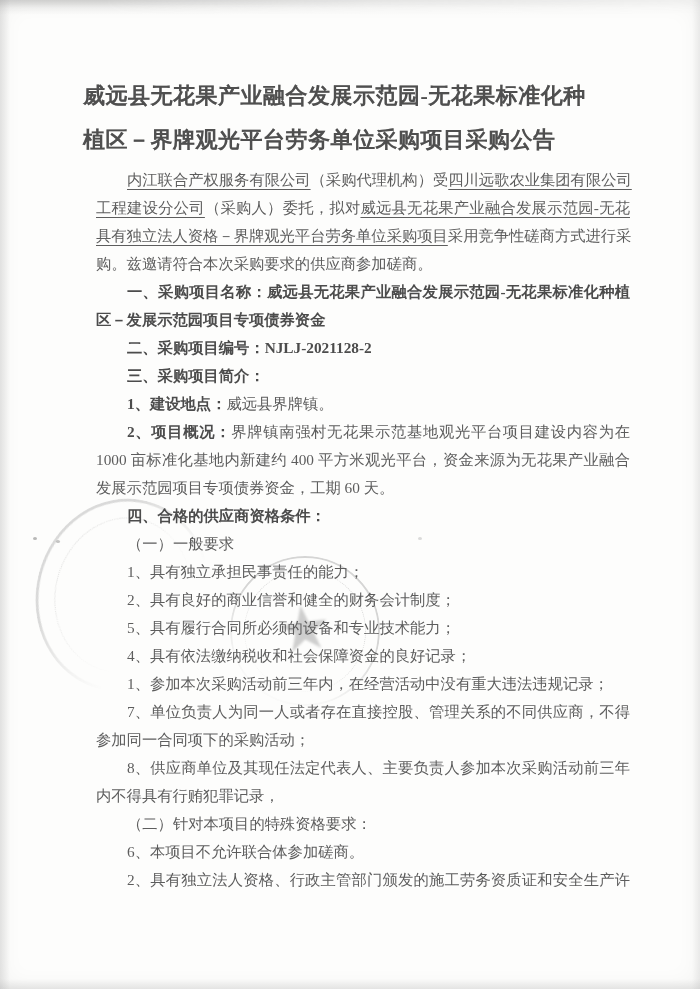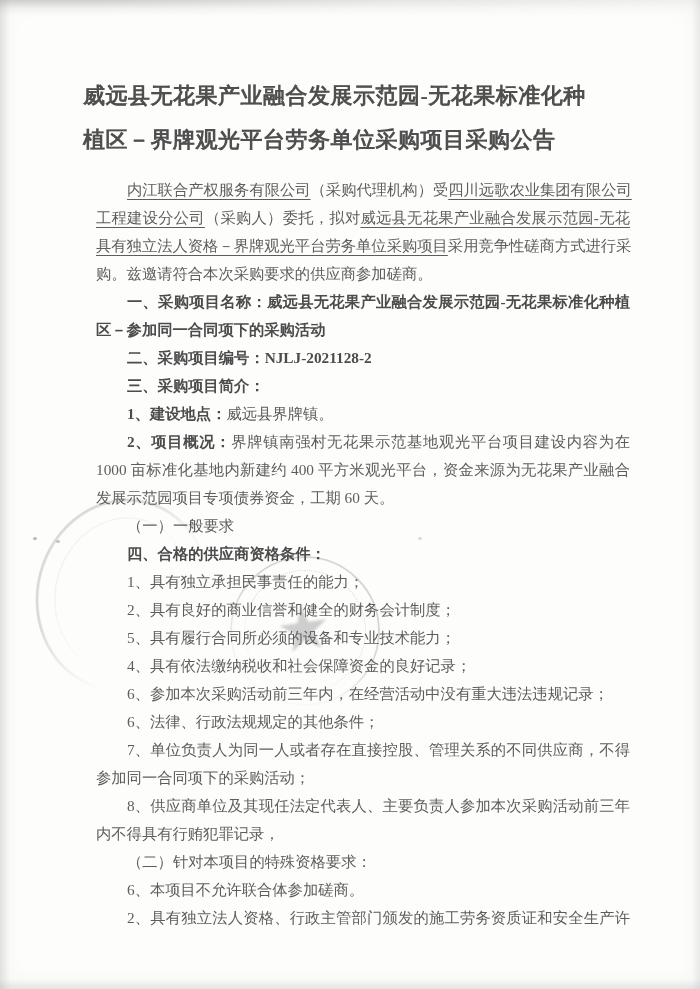--- a/index.html
+++ b/index.html
@@ -39,7 +39,7 @@
     color:#4f4f4f;margin-bottom:4px;
     text-shadow:0 0 .4px rgba(80,80,80,.4);
   }
-  .body{margin-top:14px;}
+  .body{margin-top:4px;}
   .line{
     height:28px;line-height:28px;
     font-size:15.3px;color:var(--text);

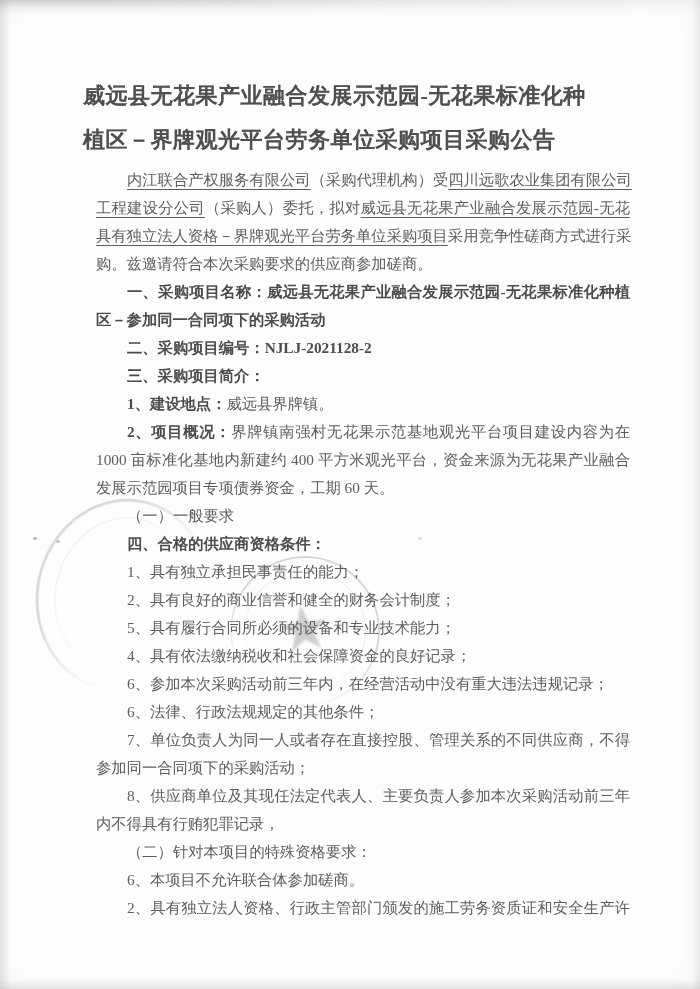--- a/index.html
+++ b/index.html
@@ -116,7 +116,7 @@
         <div class="line fill"><span class="u">具有独立法人资格－界牌观光平台劳务单位采购项目</span><span>采用竞争性磋商方式进行采</span></div>
         <div class="line"><span>购。兹邀请符合本次采购要求的供应商参加磋商。</span></div>
         <div class="line ind fill bold"><span class="b">一、采购项目名称：威远县无花果产业融合发展示范园-无花果标准化种植</span></div>
-        <div class="line bold"><span class="b">区－参加同一合同项下的采购活动</span></div>
+        <div class="line bold"><span class="b">区－发展示范园项目专项债券资金</span></div>
         <div class="line ind bold"><span class="b">二、采购项目编号：NJLJ-2021128-2</span></div>
         <div class="line ind bold"><span class="b">三、采购项目简介：</span></div>
         <div class="line ind"><span class="b">1、建设地点：</span><span>威远县界牌镇。</span></div>

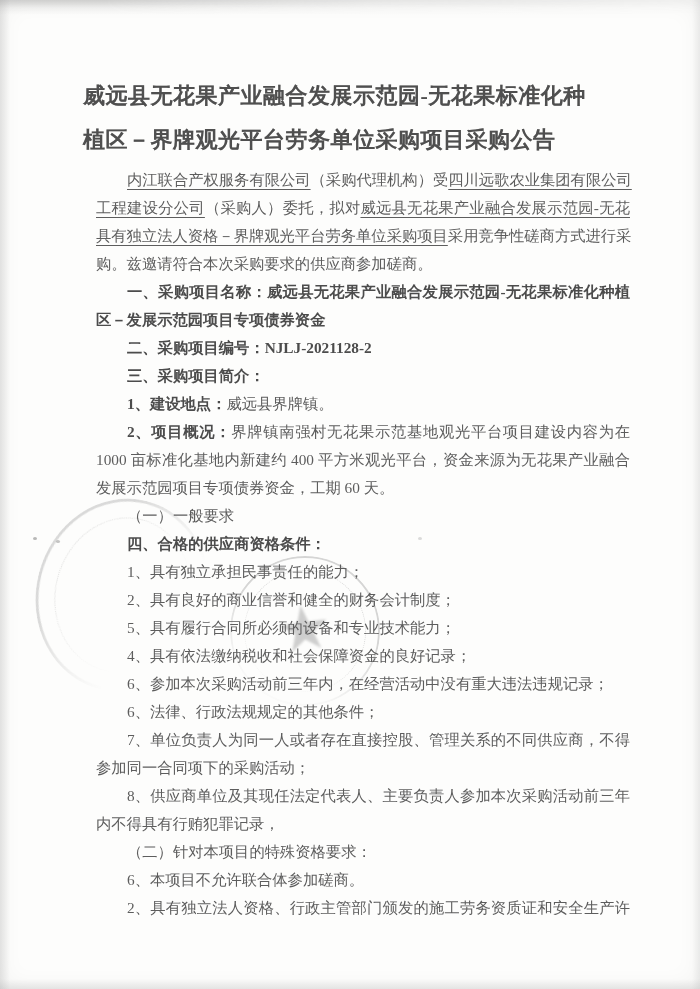--- a/index.html
+++ b/index.html
@@ -123,8 +123,8 @@
         <div class="line ind fill"><span class="b">2、项目概况：</span><span>界牌镇南强村无花果示范基地观光平台项目建设内容为在</span></div>
         <div class="line fill"><span>1000 亩标准化基地内新建约 400 平方米观光平台，资金来源为无花果产业融合</span></div>
         <div class="line"><span>发展示范园项目专项债券资金，工期 60 天。</span></div>
+        <div class="line ind bold"><span class="b">四、合格的供应商资格条件：</span></div>
         <div class="line ind"><span>（一）一般要求</span></div>
-        <div class="line ind bold"><span class="b">四、合格的供应商资格条件：</span></div>
         <div class="line ind"><span>1、具有独立承担民事责任的能力；</span></div>
         <div class="line ind"><span>2、具有良好的商业信誉和健全的财务会计制度；</span></div>
         <div class="line ind"><span>5、具有履行合同所必须的设备和专业技术能力；</span></div>

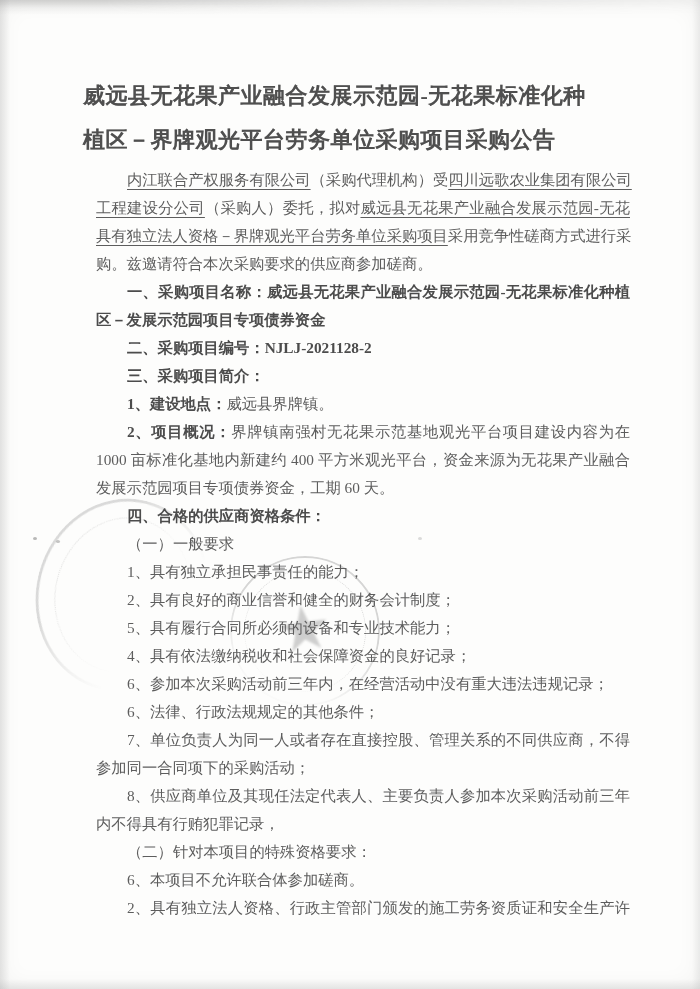--- a/index.html
+++ b/index.html
@@ -129,7 +129,7 @@
         <div class="line ind"><span>2、具有良好的商业信誉和健全的财务会计制度；</span></div>
         <div class="line ind"><span>5、具有履行合同所必须的设备和专业技术能力；</span></div>
         <div class="line ind"><span>4、具有依法缴纳税收和社会保障资金的良好记录；</span></div>
-        <div class="line ind"><span>6、参加本次采购活动前三年内，在经营活动中没有重大违法违规记录；</span></div>
+        <div class="line ind"><span>1、参加本次采购活动前三年内，在经营活动中没有重大违法违规记录；</span></div>
         <div class="line ind"><span>6、法律、行政法规规定的其他条件；</span></div>
         <div class="line ind fill"><span>7、单位负责人为同一人或者存在直接控股、管理关系的不同供应商，不得</span></div>
         <div class="line"><span>参加同一合同项下的采购活动；</span></div>

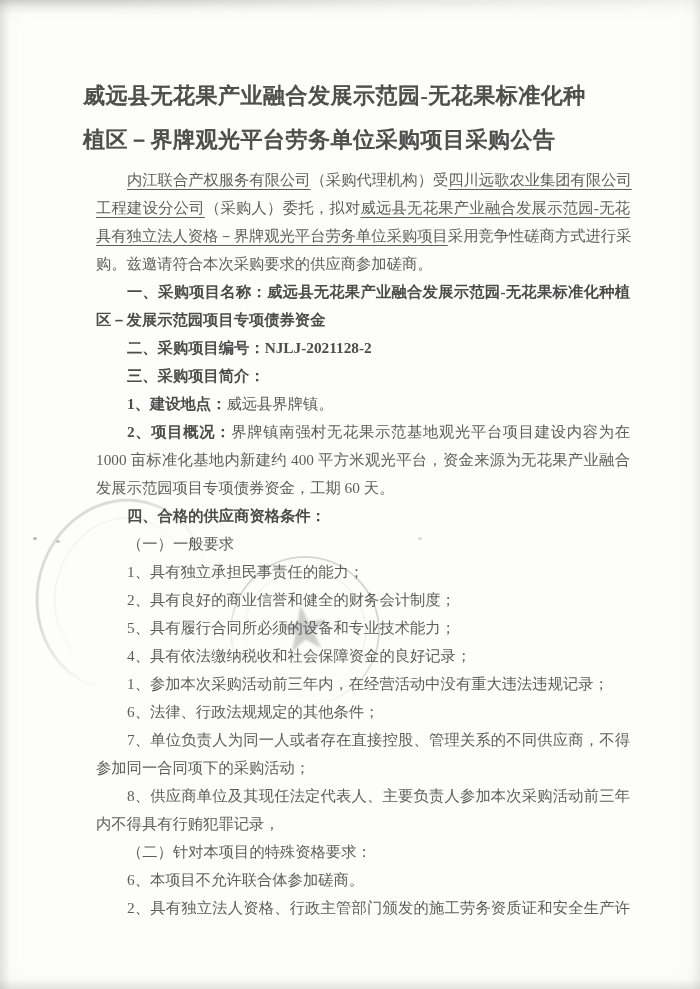--- a/index.html
+++ b/index.html
@@ -130,7 +130,6 @@
         <div class="line ind"><span>5、具有履行合同所必须的设备和专业技术能力；</span></div>
         <div class="line ind"><span>4、具有依法缴纳税收和社会保障资金的良好记录；</span></div>
         <div class="line ind"><span>1、参加本次采购活动前三年内，在经营活动中没有重大违法违规记录；</span></div>
-        <div class="line ind"><span>6、法律、行政法规规定的其他条件；</span></div>
         <div class="line ind fill"><span>7、单位负责人为同一人或者存在直接控股、管理关系的不同供应商，不得</span></div>
         <div class="line"><span>参加同一合同项下的采购活动；</span></div>
         <div class="line ind fill"><span>8、供应商单位及其现任法定代表人、主要负责人参加本次采购活动前三年</span></div>

